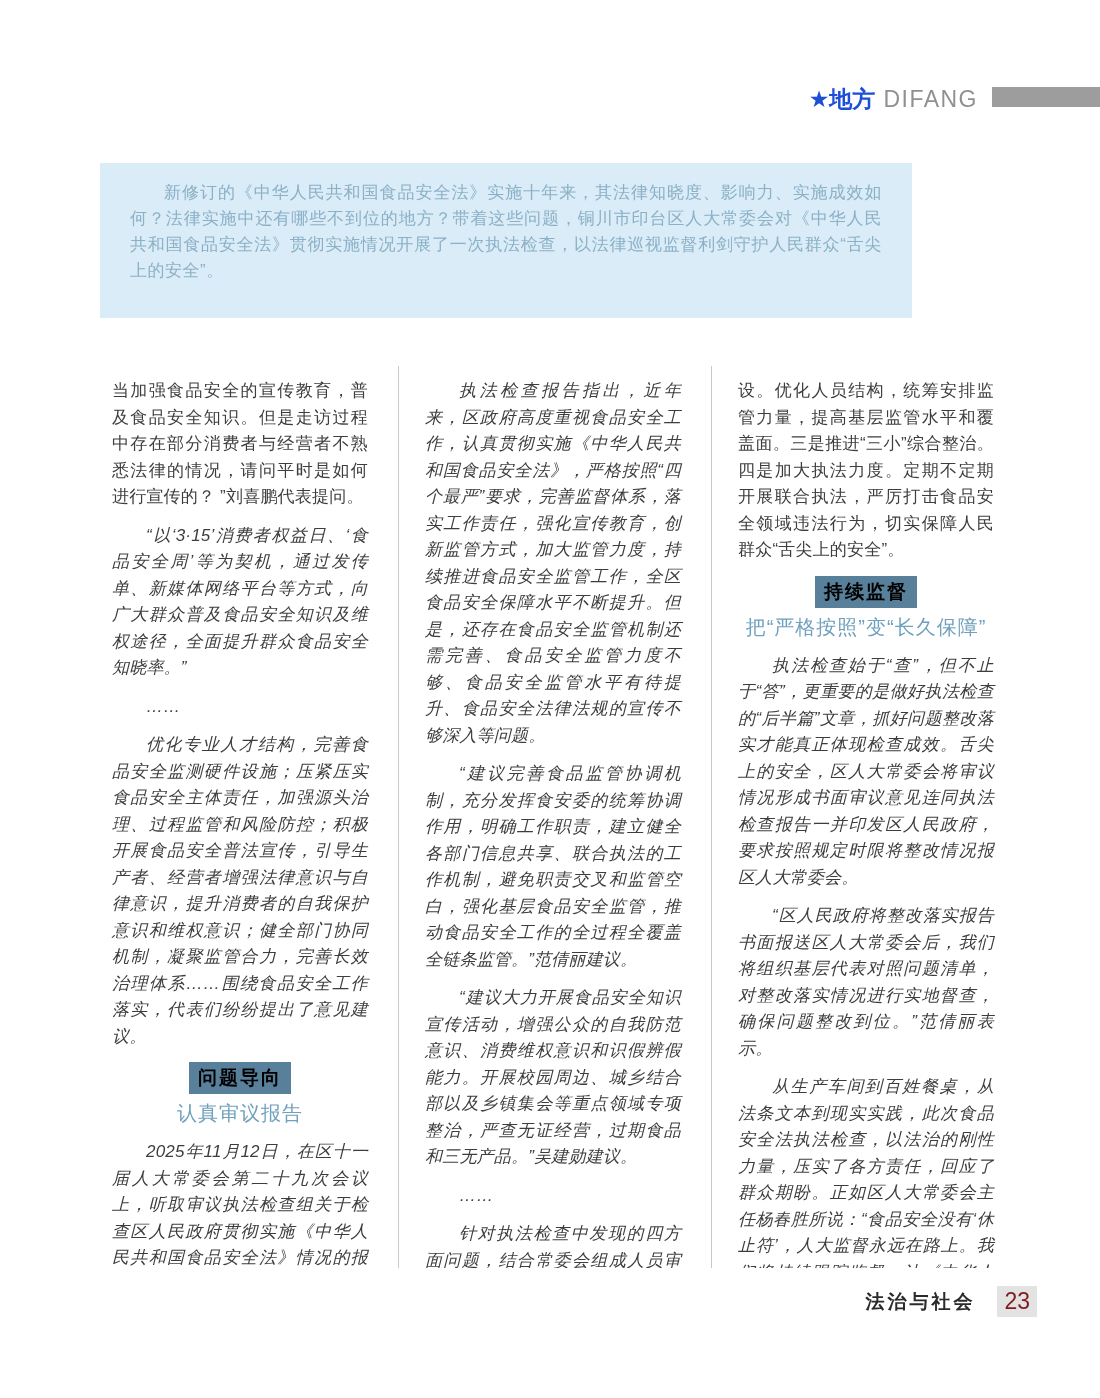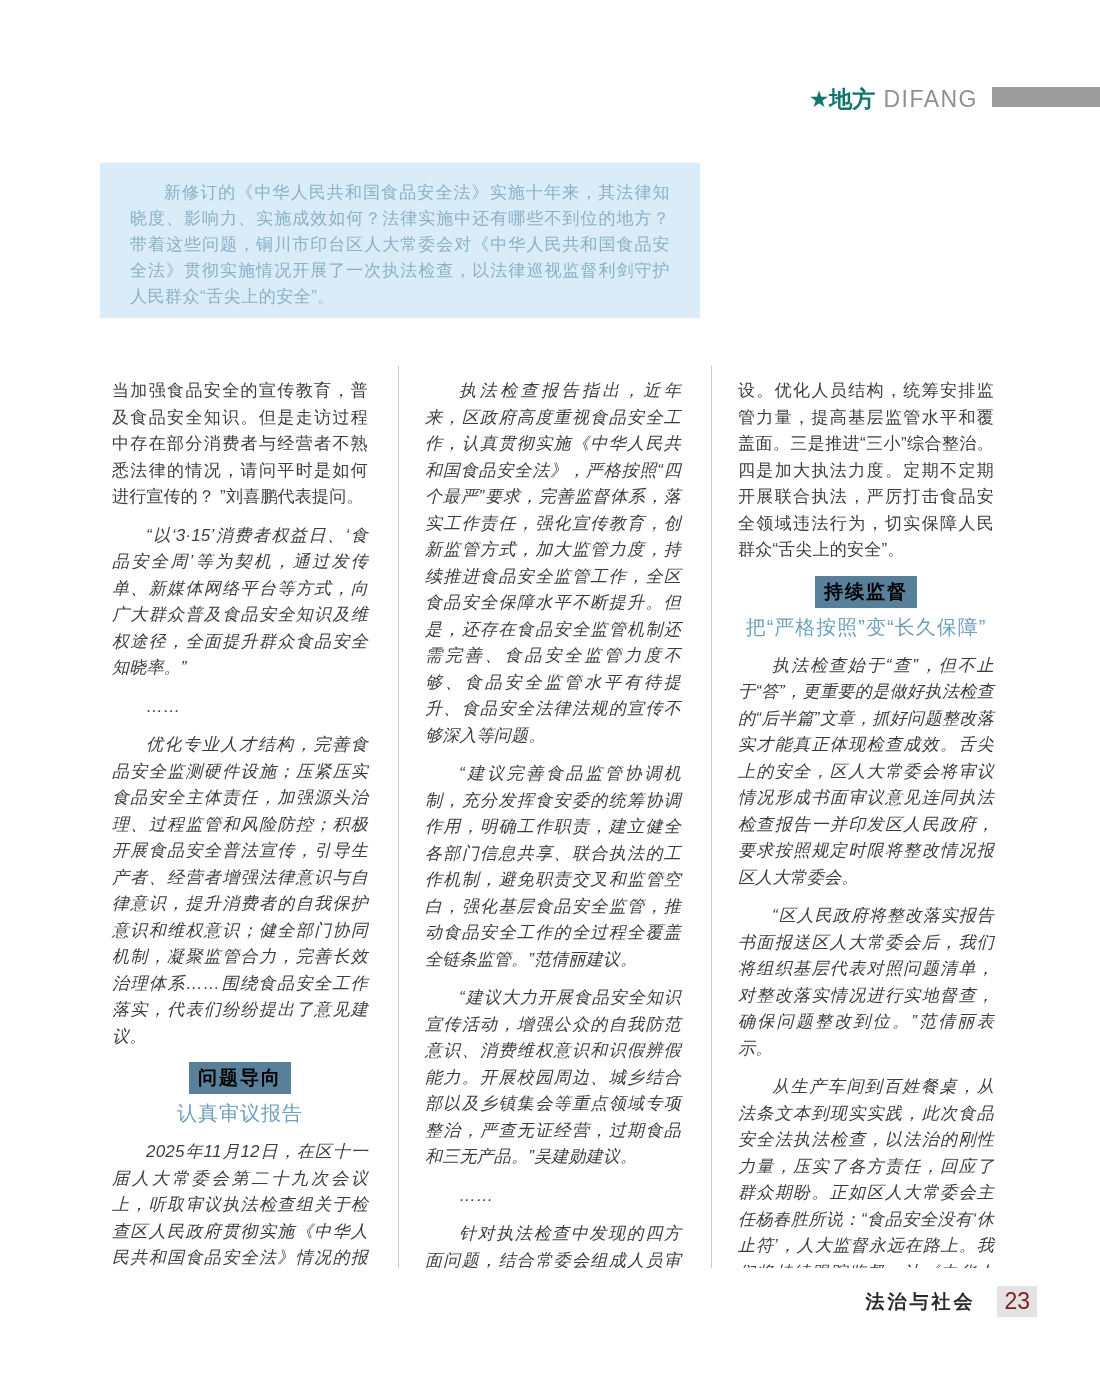--- a/index.html
+++ b/index.html
@@ -9,7 +9,7 @@
   
   .hdr{position:absolute;top:84px;left:0;right:0;height:26px;}
   .hdr-label{position:absolute;right:122px;top:0;font-size:23px;white-space:nowrap;}
-  .hdr-cn{color:#0f766e;font-weight:bold;}
+  .hdr-cn{color:#1d4ed8;font-weight:bold;}
   .hdr-en{color:#909090;font-weight:normal;letter-spacing:1.5px;margin-left:8px;}
   .hdr-bar{position:absolute;right:0;top:3px;width:108px;height:20px;background:#9d9d9d;}
 

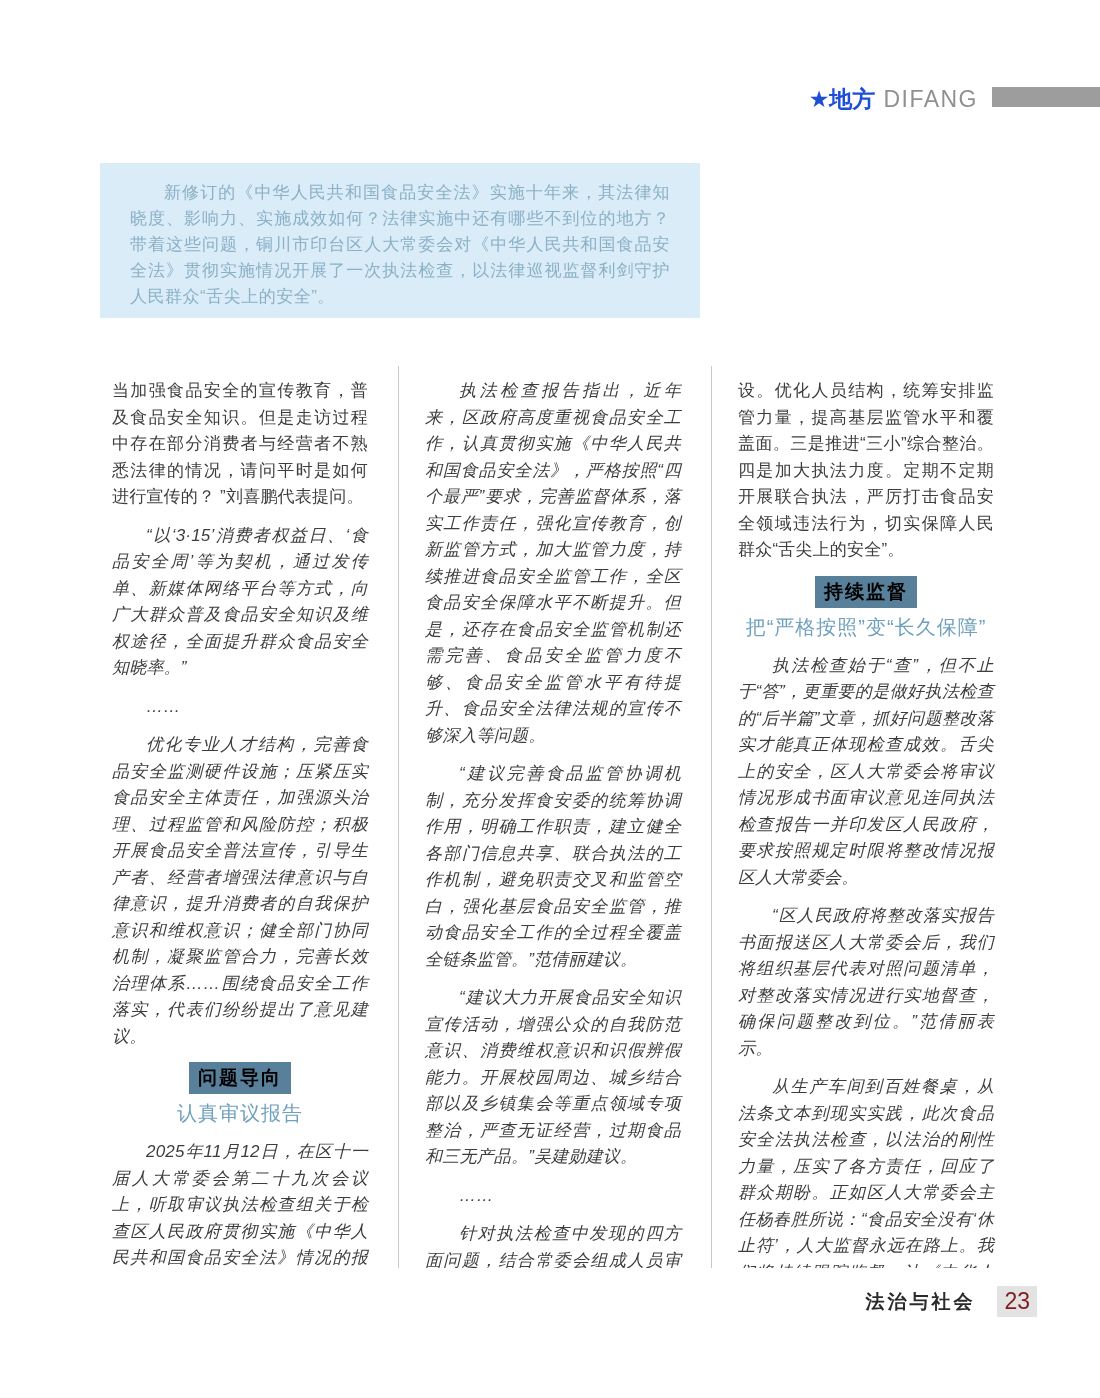--- a/index.html
+++ b/index.html
@@ -14,7 +14,7 @@
   .hdr-bar{position:absolute;right:0;top:3px;width:108px;height:20px;background:#9d9d9d;}
 
   
-  .intro{position:absolute;left:100px;top:163px;width:600px;height:155px;background:#d9ecf8;
+  .intro{position:absolute;left:100px;top:163px;width:812px;height:155px;background:#d9ecf8;
          box-sizing:border-box;padding:17px 30px 12px 30px;}
   .intro p{margin:0;font-size:17px;line-height:26px;color:#8cb0c6;text-indent:2em;
            text-align:justify;letter-spacing:0.5px;}

